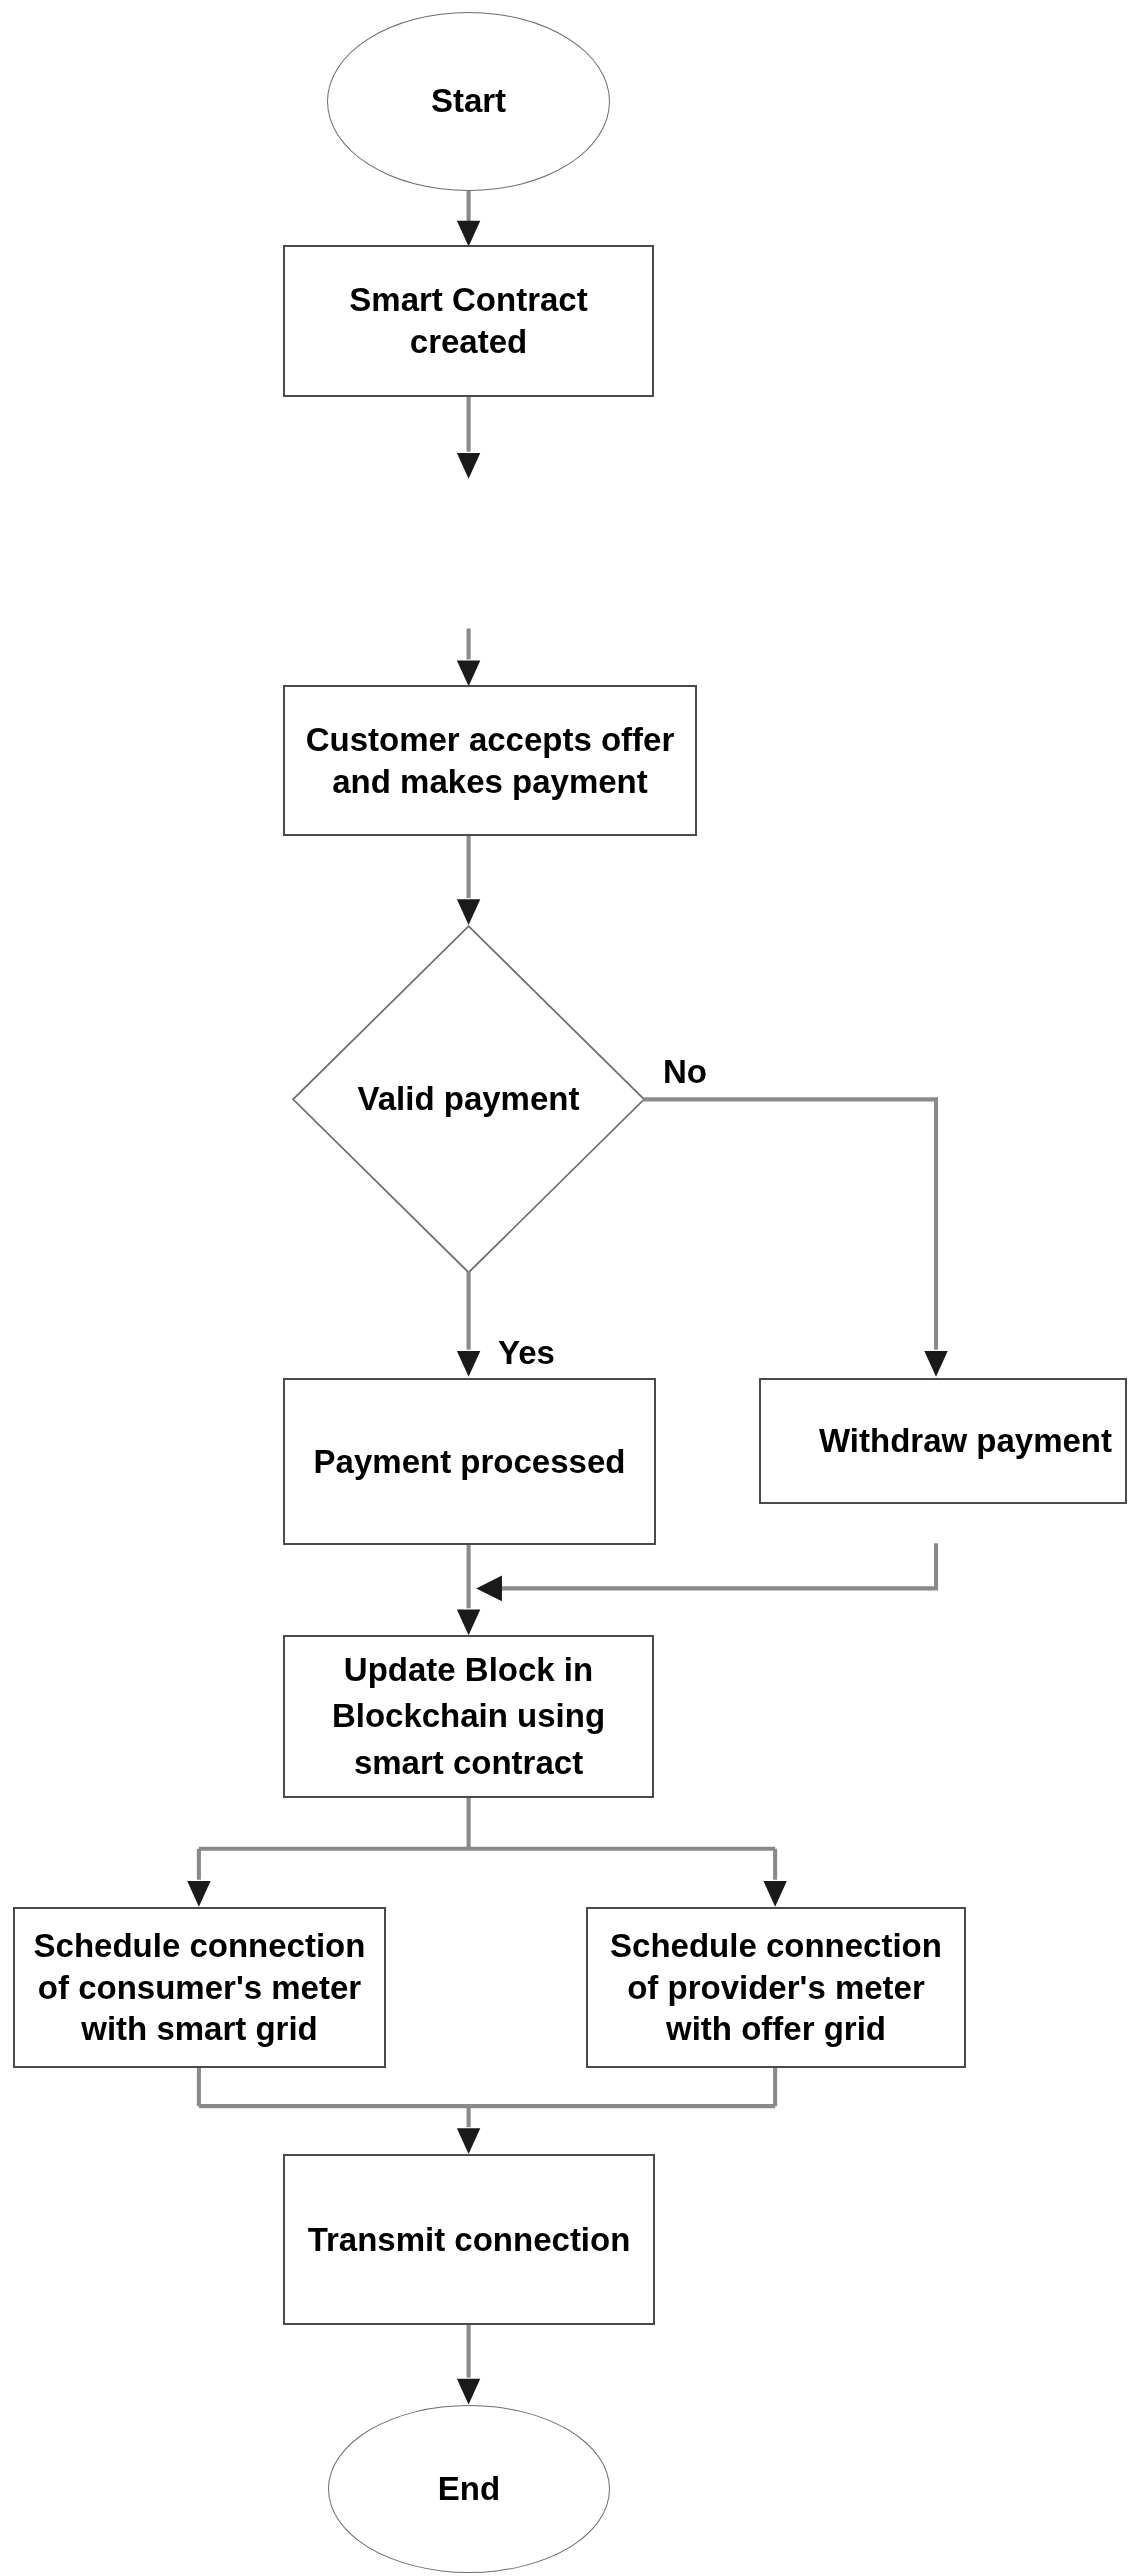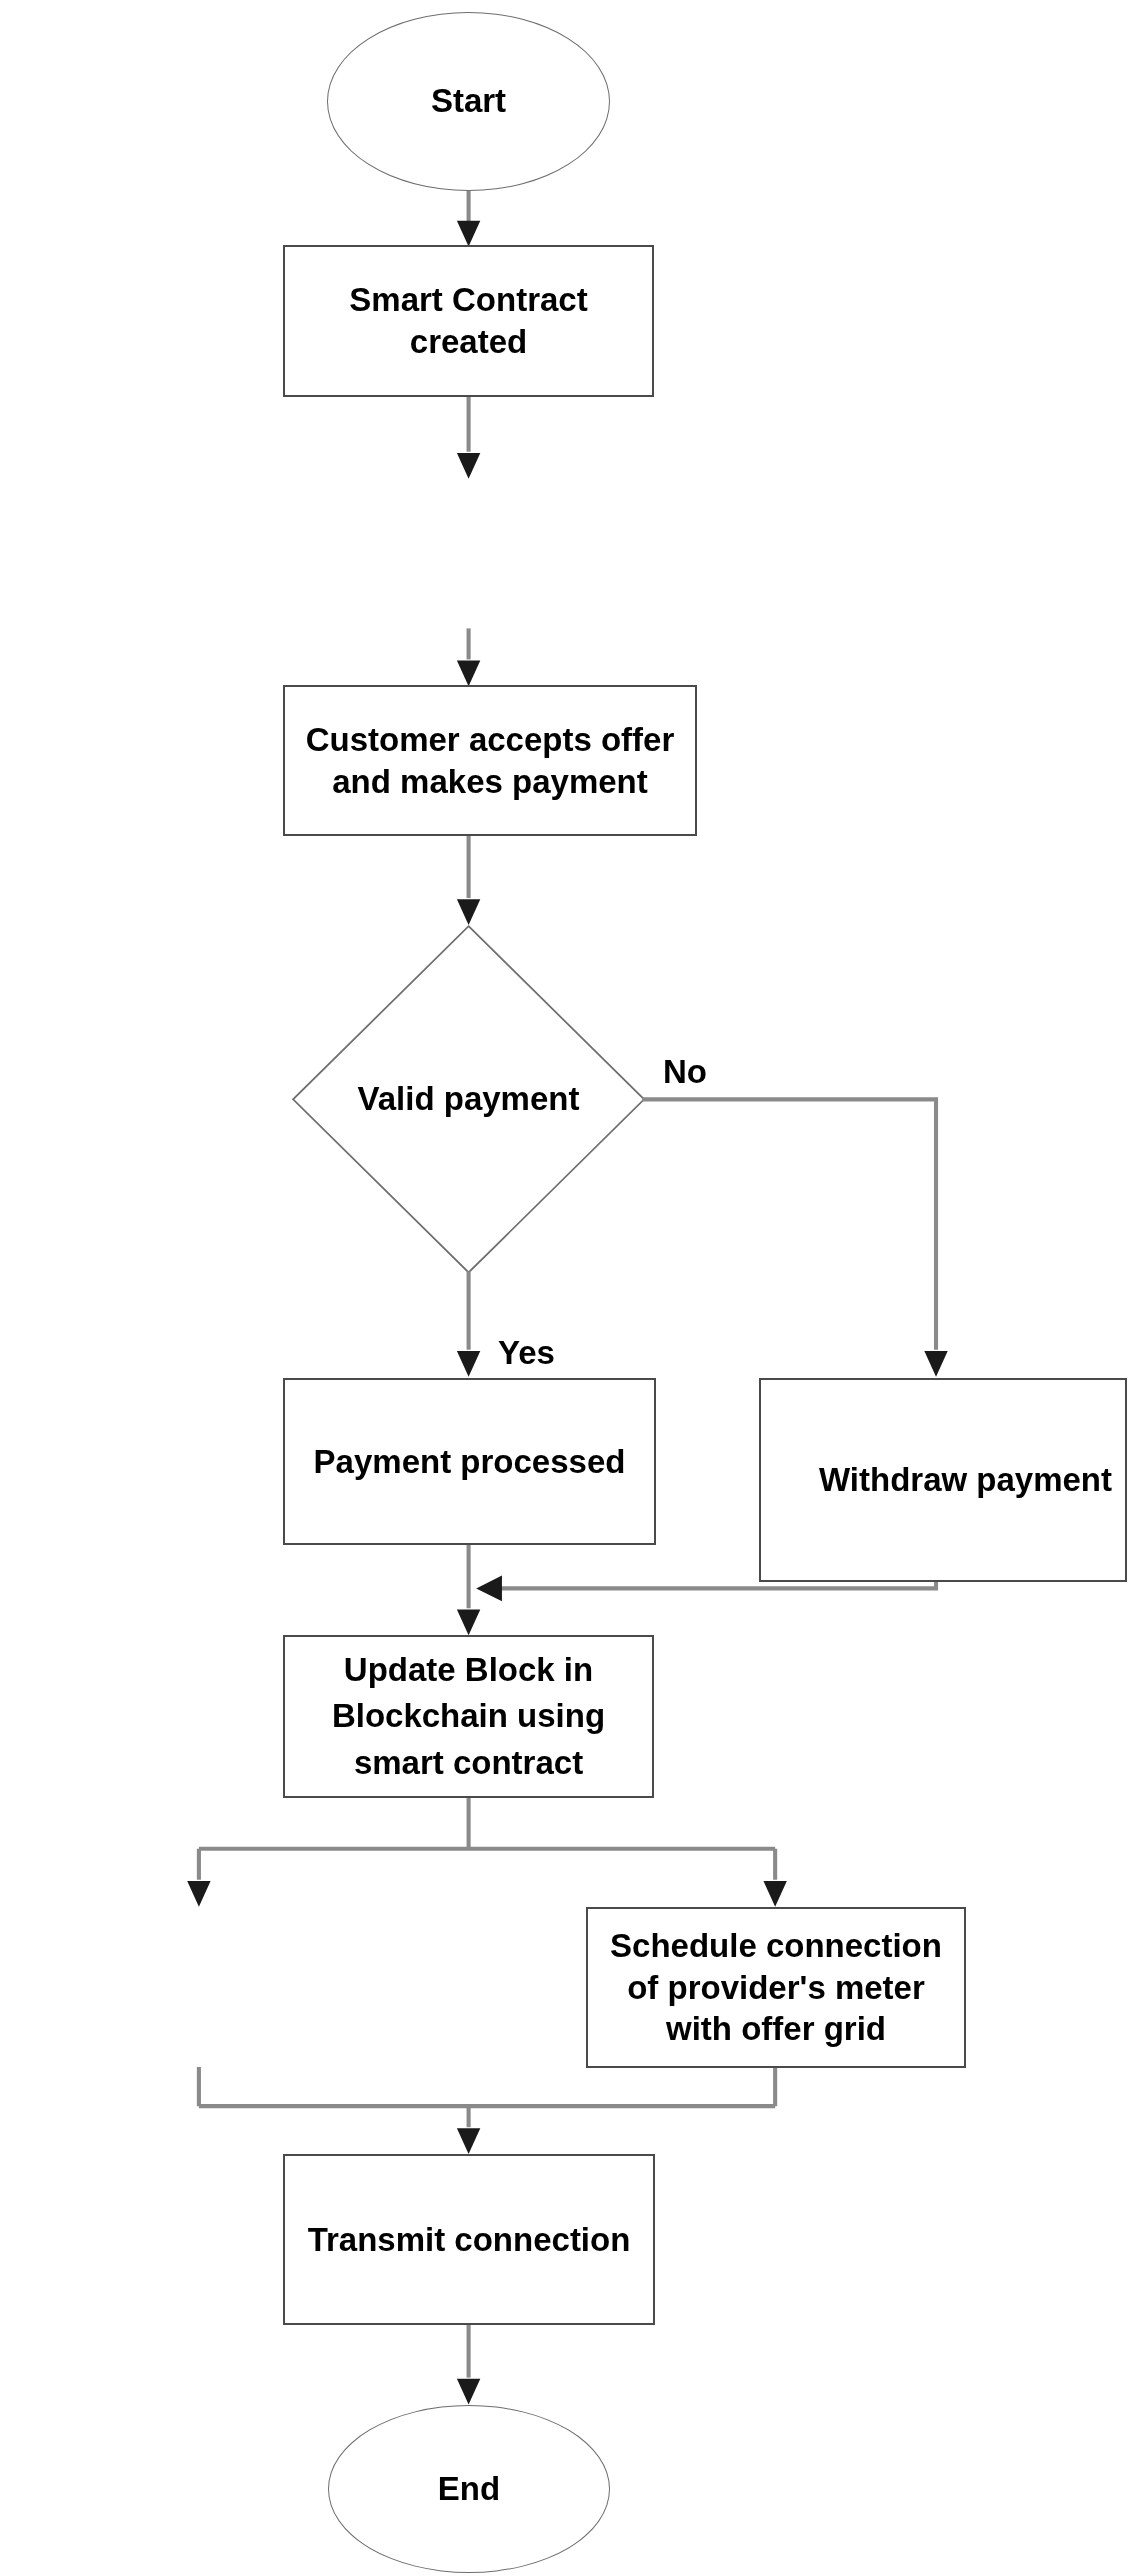--- a/index.html
+++ b/index.html
@@ -147,7 +147,7 @@
     <span>Payment processed</span>
   </div>
 
-  <div class="node rect" style="left:759px; top:1378px; width:368px; height:204px;padding-left:45px;">
+  <div class="node rect" style="left:759px; top:1378px; width:368px; height:126px;padding-left:45px;">
     <span>Withdraw payment</span>
   </div>
 

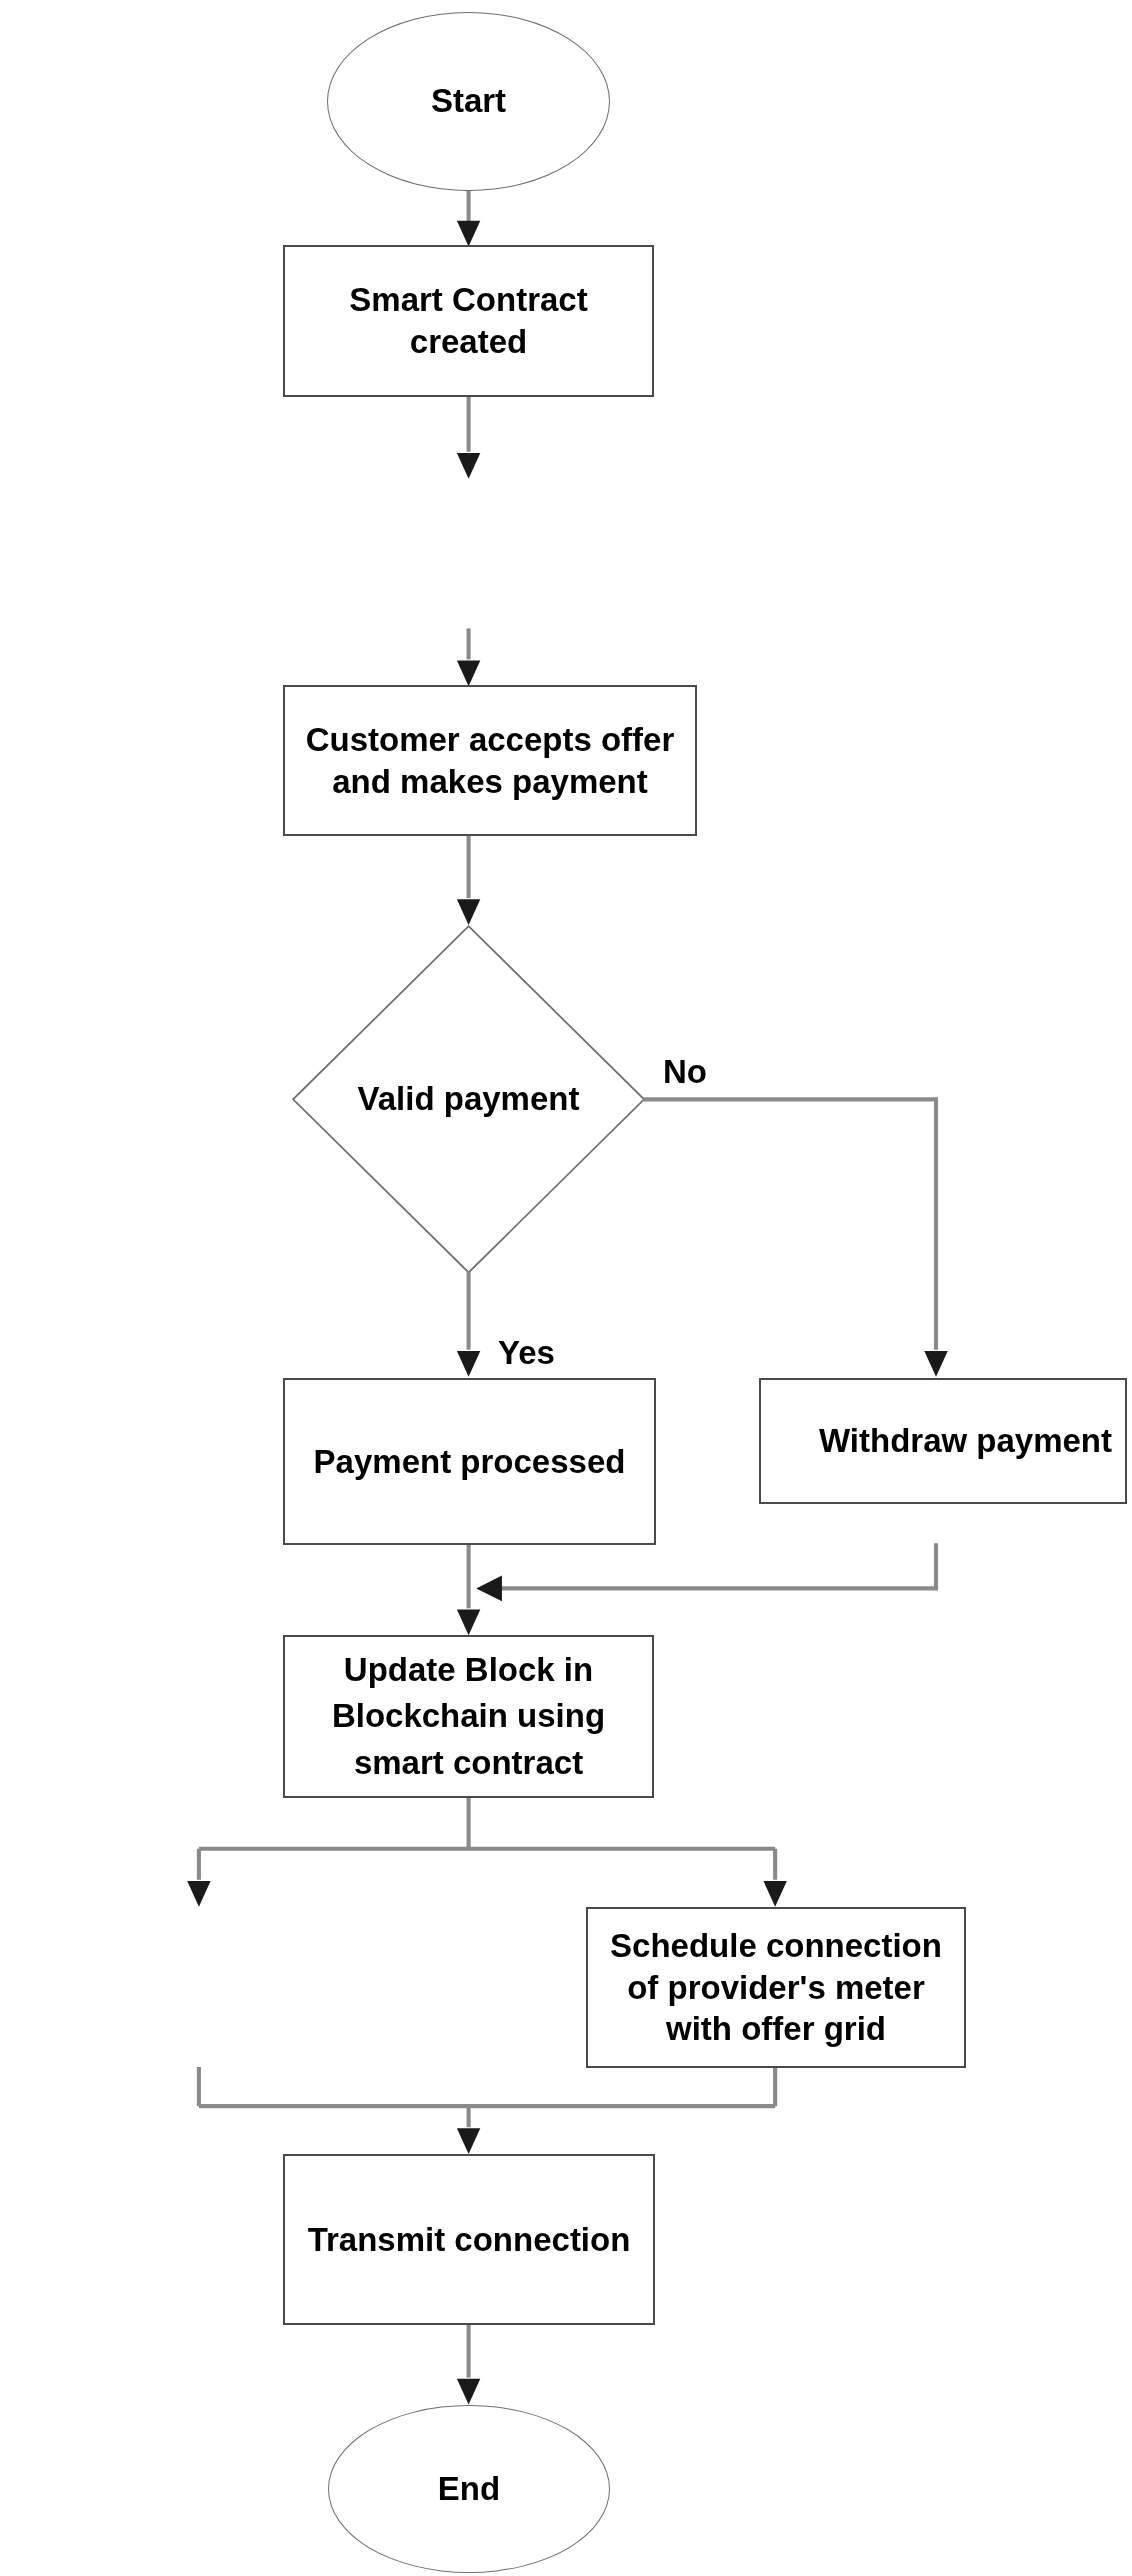--- a/index.html
+++ b/index.html
@@ -155,6 +155,9 @@
     <span>Update Block in Blockchain using smart contract</span>
   </div>
 
+  <div class="node rect" style="left:13px; top:1907px; width:373px; height:161px;">
+    <span>Schedule connection of consumer's meter with smart grid</span>
+  </div>
 
   <div class="node rect" style="left:586px; top:1907px; width:380px; height:161px;">
     <span>Schedule connection of provider's meter with offer grid</span>

